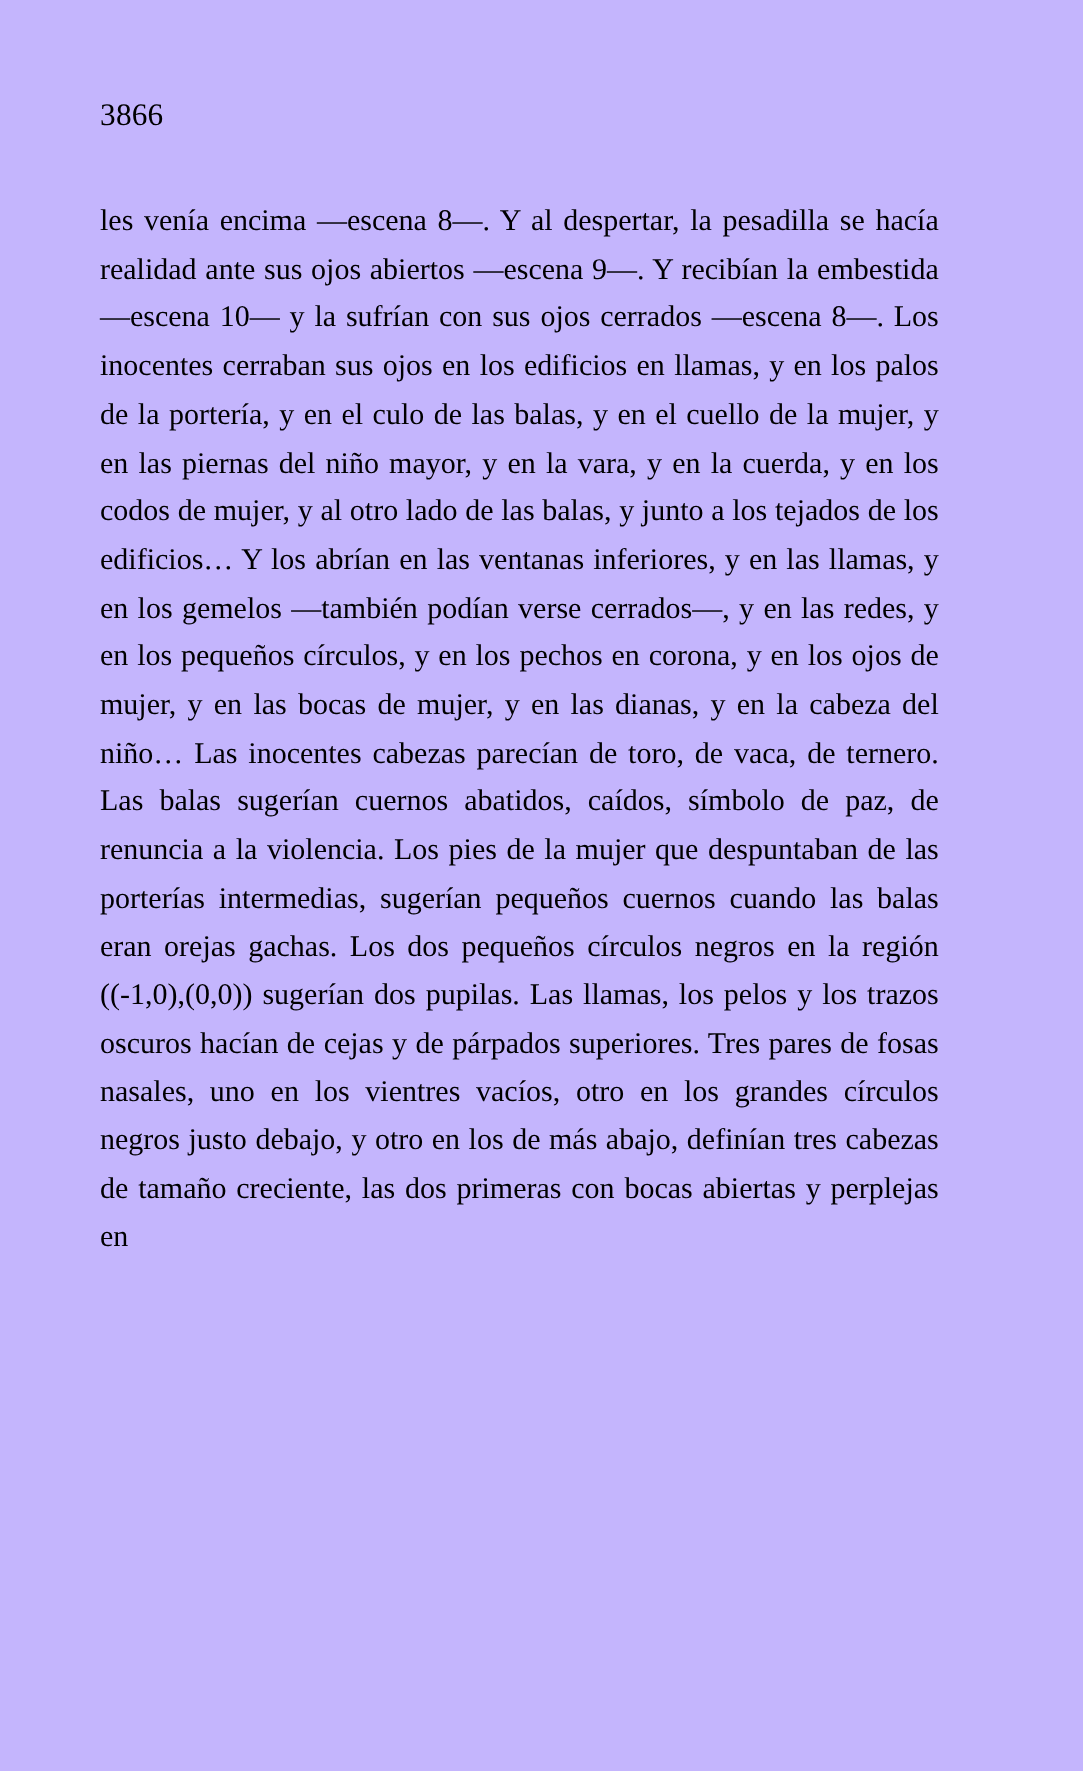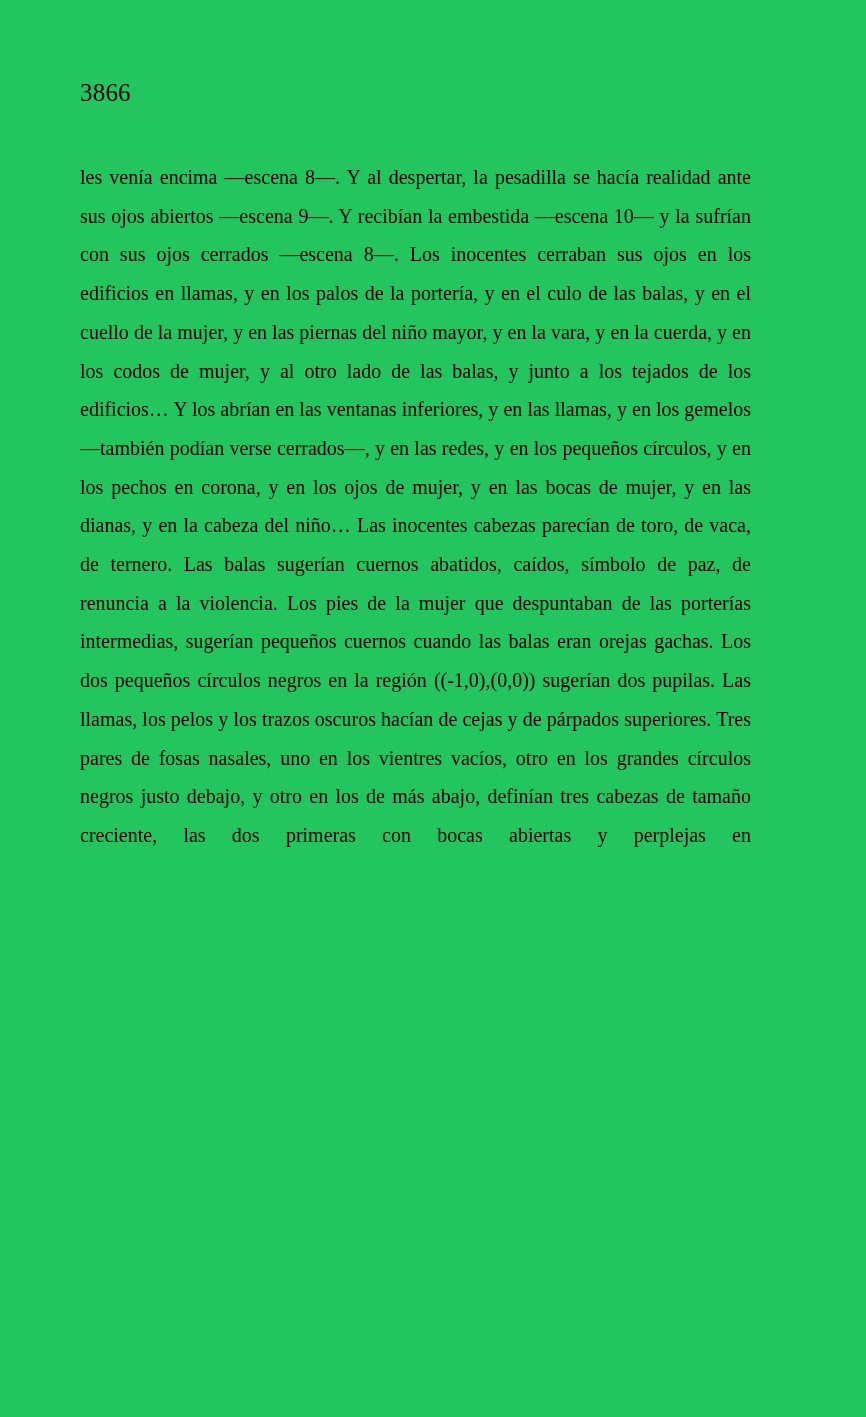--- a/index.html
+++ b/index.html
@@ -18,7 +18,7 @@
     position: relative;
     width: 866px;
     height: 1417px;
-    background: #22c55e;
+    background: #c4b5fd;
     box-sizing: border-box;
   }
   .page-number {

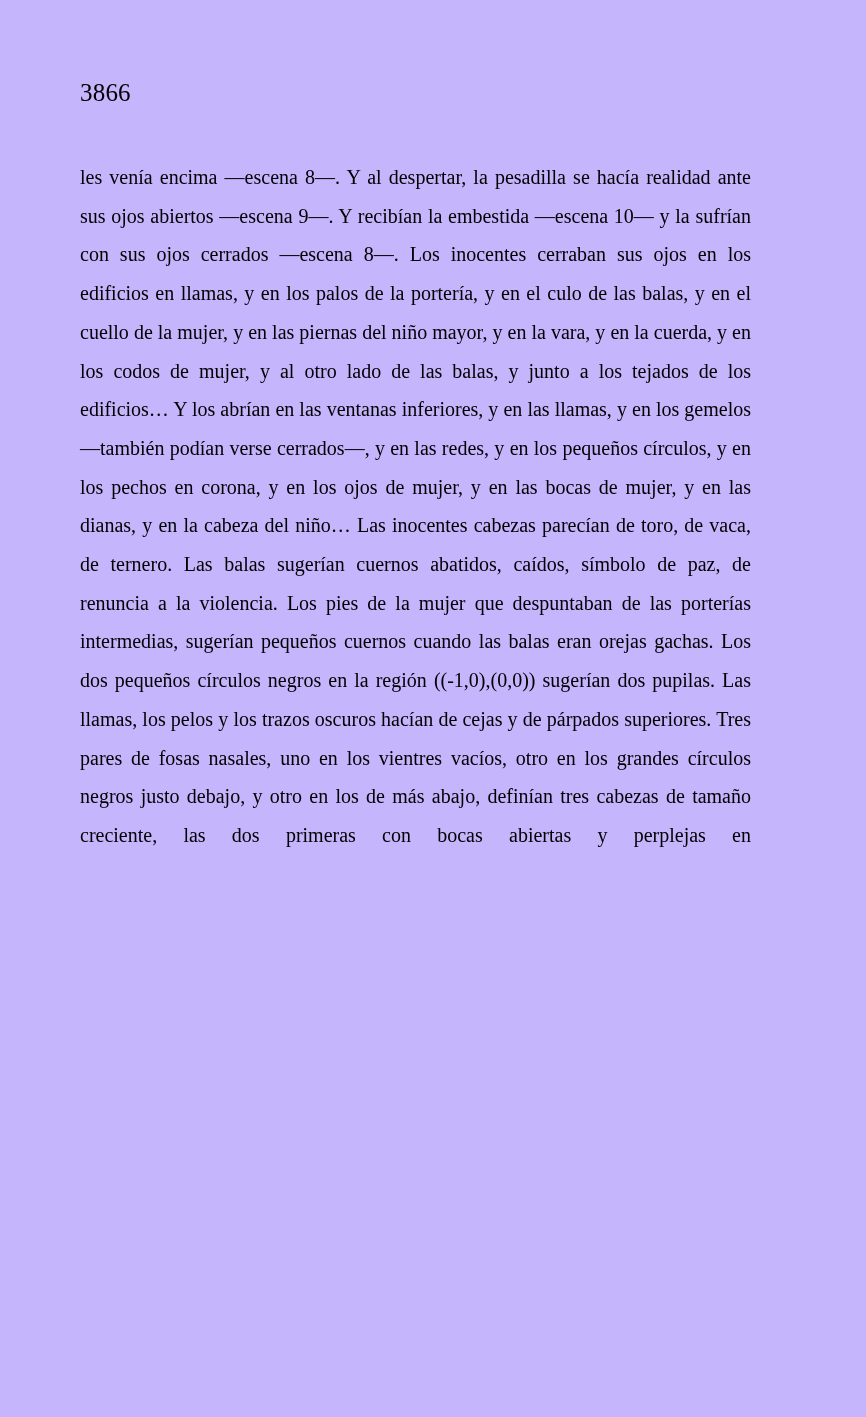--- a/index.html
+++ b/index.html
@@ -38,7 +38,7 @@
   }
   .body-paragraph {
     margin: 0;
-    font-size: 20px;
+    font-size: 24px;
     line-height: 38.7px;
     text-align: justify;
     text-justify: inter-word;

